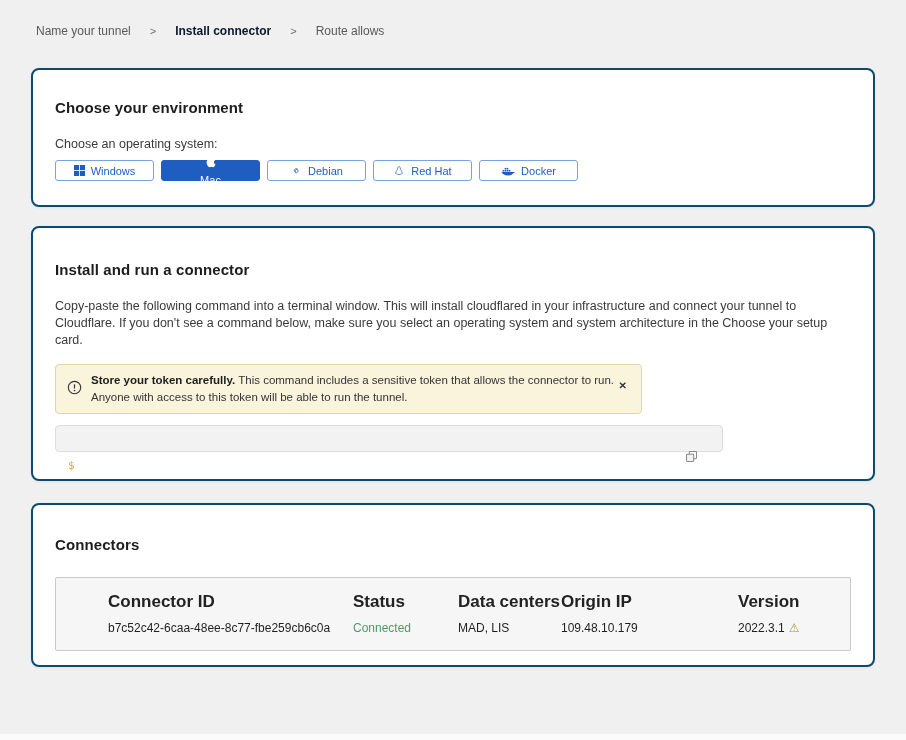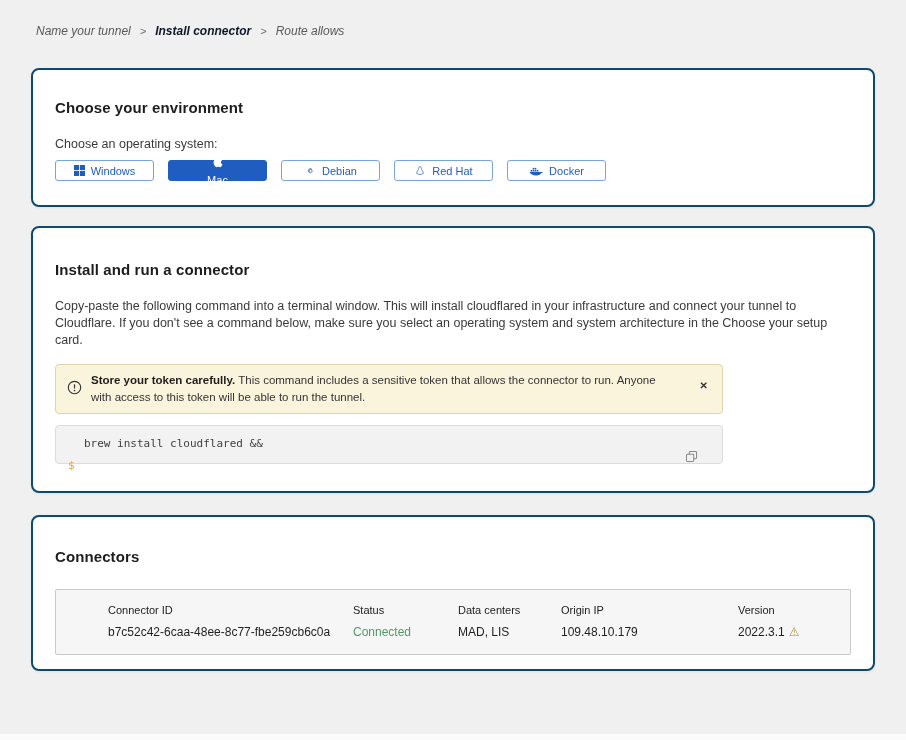--- a/index.html
+++ b/index.html
@@ -19,7 +19,7 @@
   .breadcrumb{
     margin:24px 0 0 36px;
     font-size:12px;color:#595959;
-    display:flex;align-items:center;gap:9px;font-style:italic;
+    display:flex;align-items:center;gap:19px;
   }
   .crumb{cursor:default;}
   .crumb.active{font-weight:bold;color:#0f172a;}

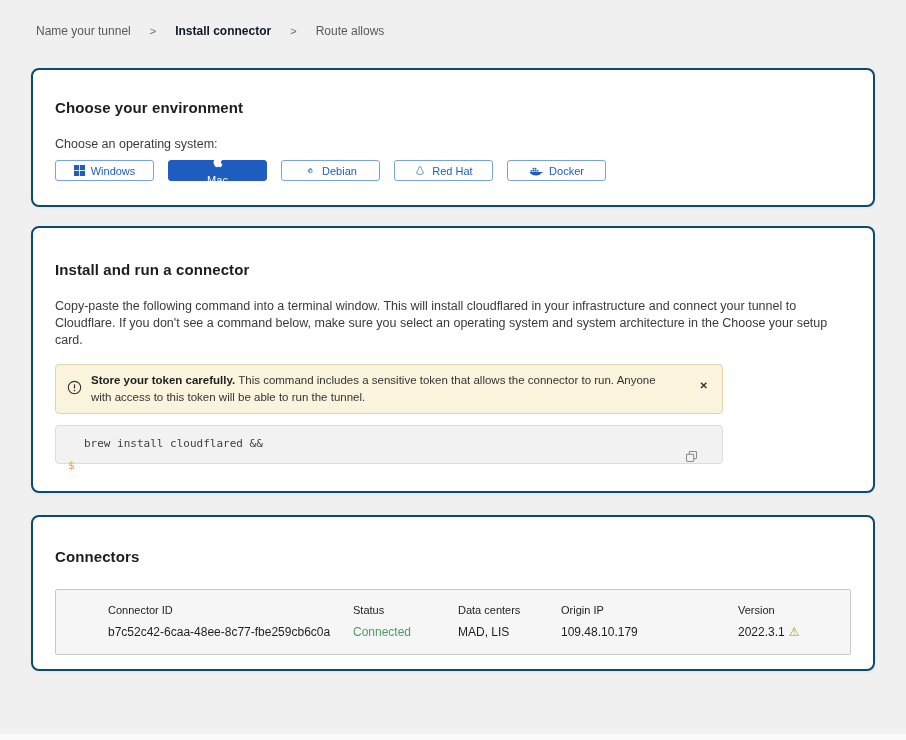--- a/index.html
+++ b/index.html
@@ -38,7 +38,7 @@
   }
   .card-env{margin-top:30px;padding:29px 22px 24px;}
   .os-label{margin-top:21px;font-size:12.5px;color:#3a3a3a;}
-  .os-row{margin-top:9px;display:flex;gap:14px;}
+  .os-row{margin-top:9px;display:flex;gap:7px;}
   .os-btn{
     width:99px;height:21px;
     display:flex;align-items:center;justify-content:center;gap:6px;

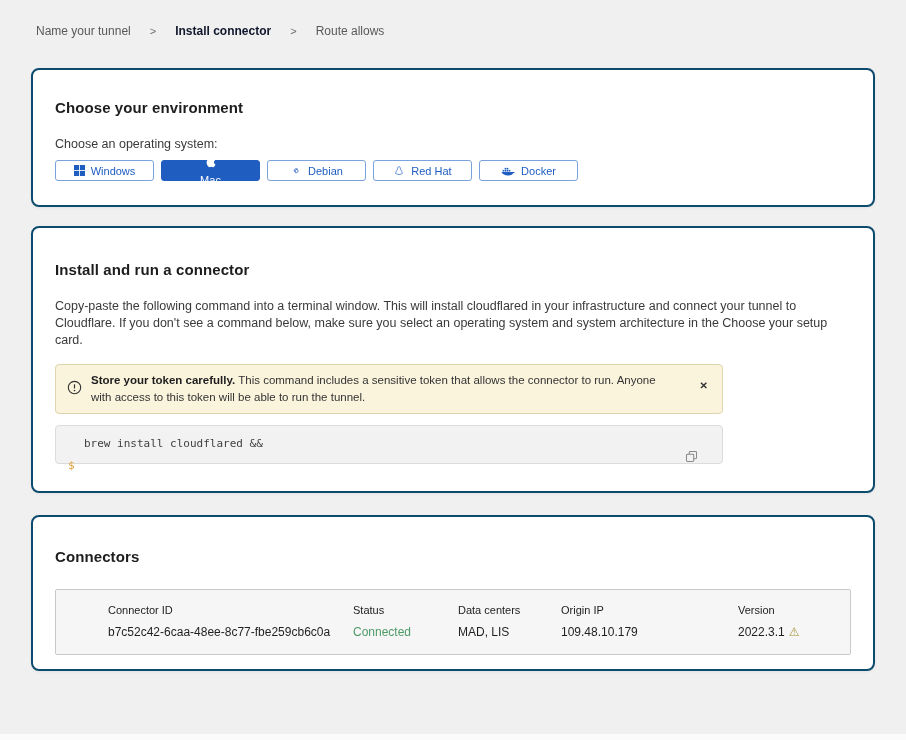--- a/index.html
+++ b/index.html
@@ -52,7 +52,7 @@
   .card-install{margin-top:19px;padding:33px 22px 27px;}
   .desc{margin:20px 0 0;width:800px;font-size:12.5px;line-height:17px;color:#3a3a3a;}
   .banner{
-    margin-top:15px;width:668px;
+    margin-top:15px;width:587px;
     background:#fbf4dd;border:1px solid #ded4ad;border-radius:4px;
     padding:7px 12px 7px 11px;
     display:flex;align-items:flex-start;position:relative;

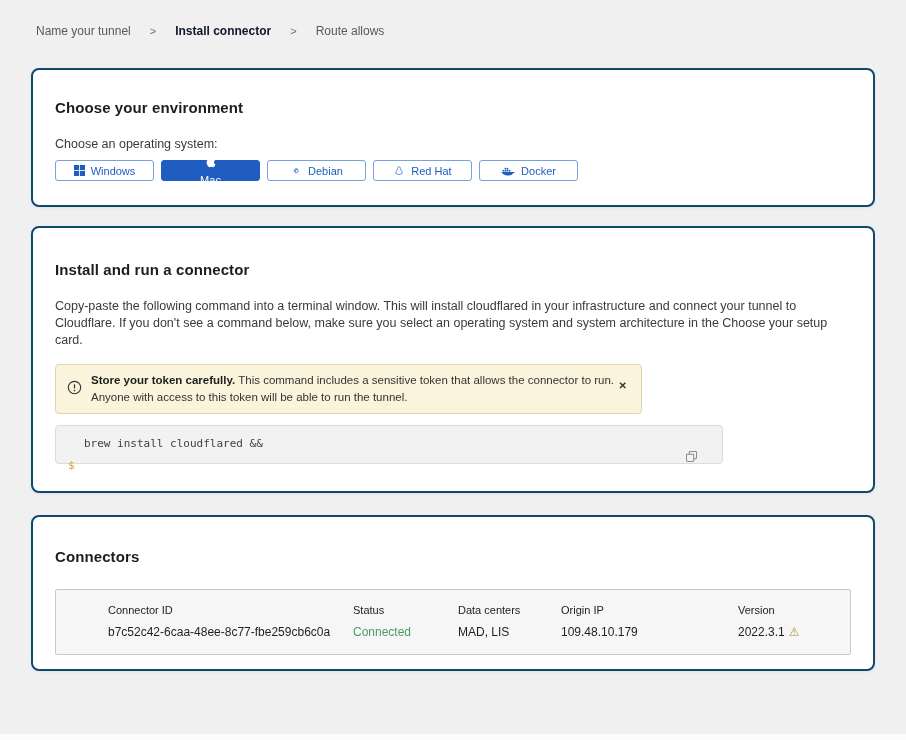--- a/index.html
+++ b/index.html
@@ -201,7 +201,6 @@
 
     <div class="codeblock">
       <span class="prompt">$</span>
-      <div>brew install cloudflared &amp;&amp;</div>
       <button class="copy-btn">
         <svg viewBox="0 0 14 14" width="13" height="13">
             <rect x="4.6" y="1.6" width="7.8" height="7.8" rx="1" fill="none" stroke="#8a8a8a" stroke-width="1.1"></rect>

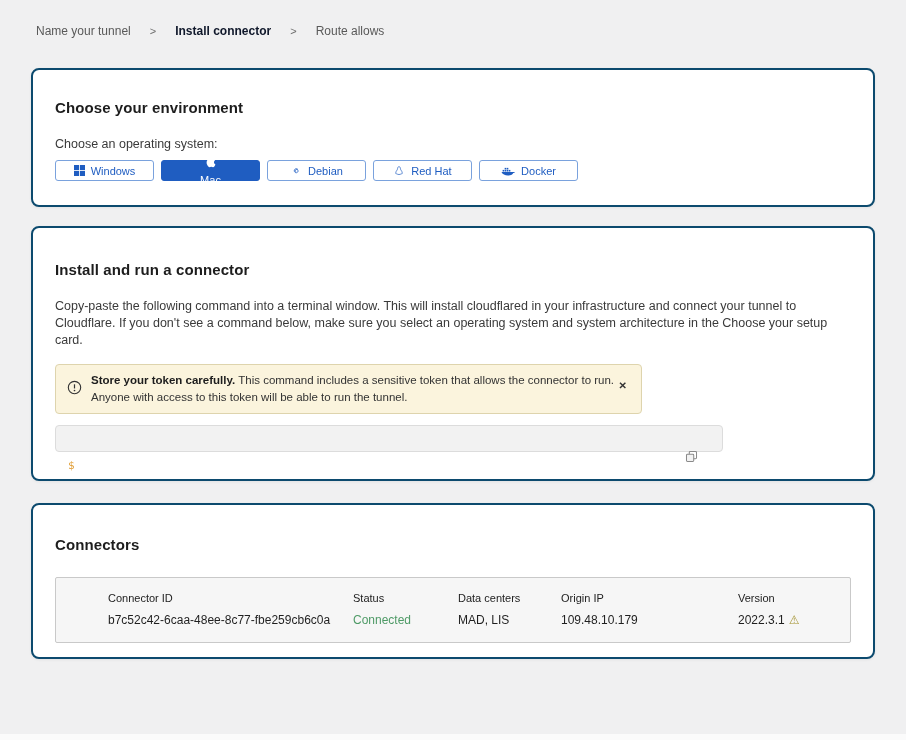--- a/index.html
+++ b/index.html
@@ -91,7 +91,7 @@
   }
   .trow{display:flex;align-items:baseline;}
   .trow + .trow{margin-top:9px;}
-  .th{font-size:11px;font-weight:normal;color:#222;}
+  .th{font-size:17px;font-weight:bold;color:#222;}
   .td{font-size:12px;color:#1f1f1f;}
   .c1{margin-left:52px;width:245px;}
   .c2{width:105px;}

